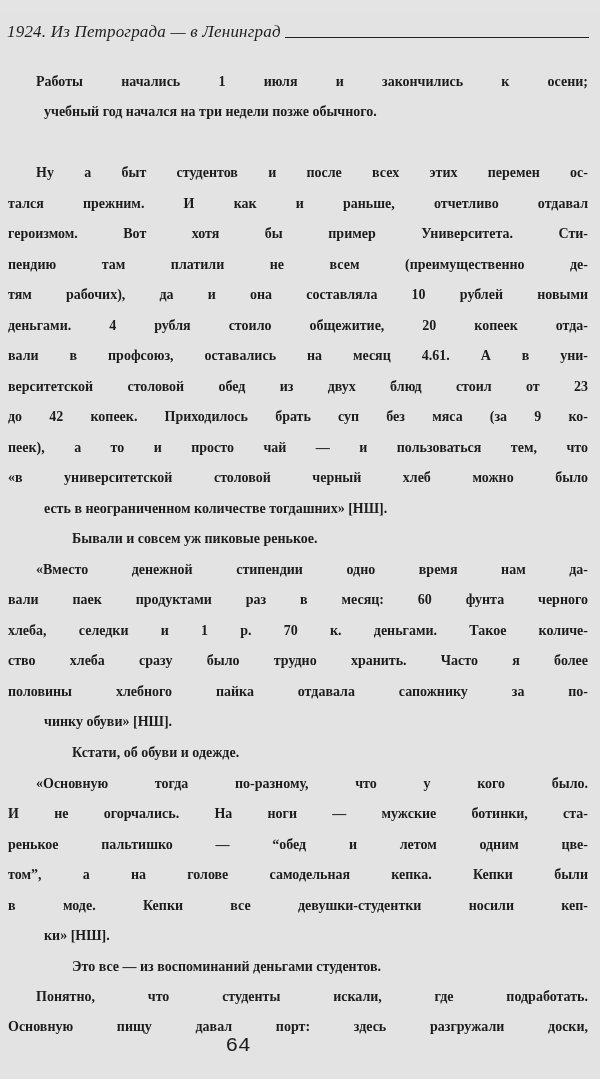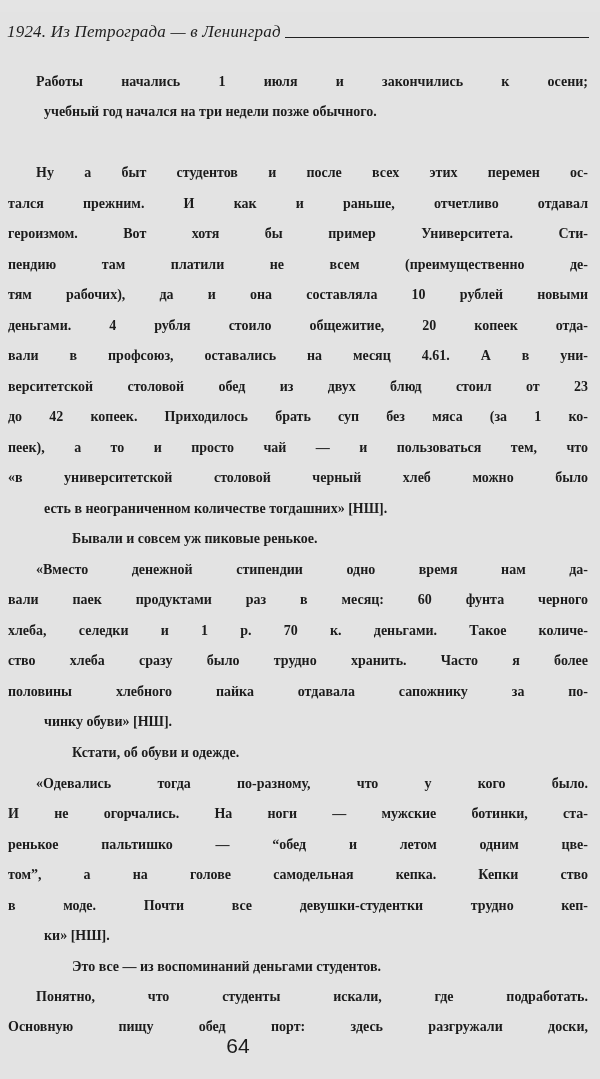--- a/index.html
+++ b/index.html
@@ -108,7 +108,7 @@
     <div class="line" style="top:299px">деньгами. 4 рубля стоило общежитие, 20 копеек отда-</div>
     <div class="line" style="top:329px">вали в профсоюз, оставались на месяц 4.61. А в уни-</div>
     <div class="line" style="top:360px">верситетской столовой обед из двух блюд стоил от 23</div>
-    <div class="line" style="top:390px">до 42 копеек. Приходилось брать суп без мяса (за 1 ко-</div>
+    <div class="line" style="top:390px">до 42 копеек. Приходилось брать суп без мяса (за 9 ко-</div>
     <div class="line" style="top:421px">пеек), а то и просто чай — и пользоваться тем, что</div>
     <div class="line" style="top:451px">«в университетской столовой черный хлеб можно было</div>
     <div class="line last" style="top:482px">есть в неограниченном количестве тогдашних» [НШ].</div>

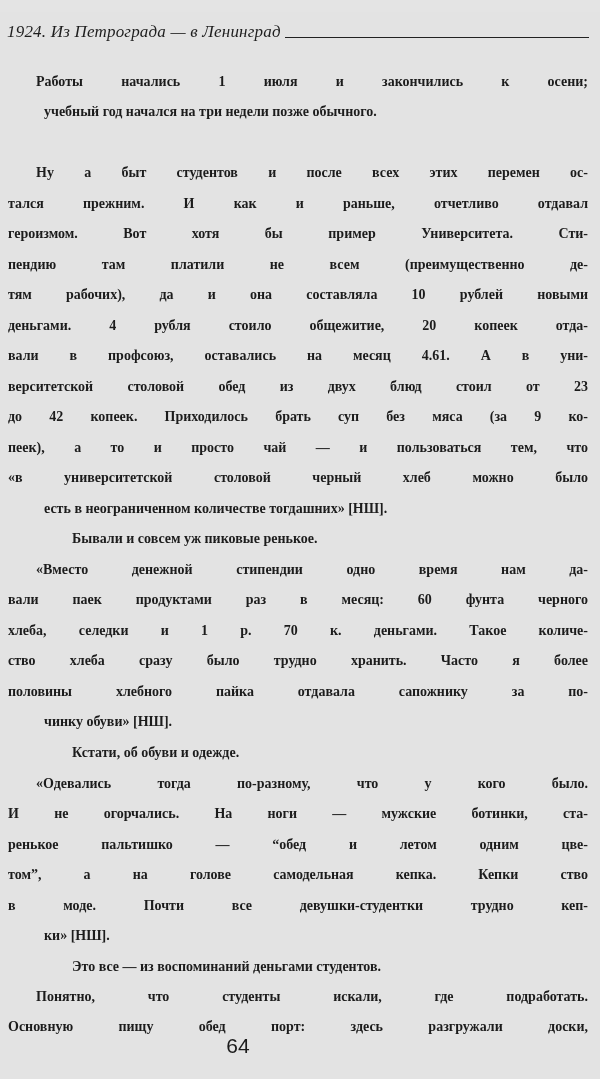--- a/index.html
+++ b/index.html
@@ -124,7 +124,7 @@
 
     <div class="line indent last" style="top:726px">Кстати, об обуви и одежде.</div>
 
-    <div class="line indent" style="top:757px">«Одевались тогда по-разному, что у кого было.</div>
+    <div class="line indent" style="top:757px">«Основную тогда по-разному, что у кого было.</div>
     <div class="line" style="top:787px">И не огорчались. На ноги — мужские ботинки, ста-</div>
     <div class="line" style="top:818px">ренькое пальтишко — “обед и летом одним цве-</div>
     <div class="line" style="top:848px">том”, а на голове самодельная кепка. Кепки ство</div>

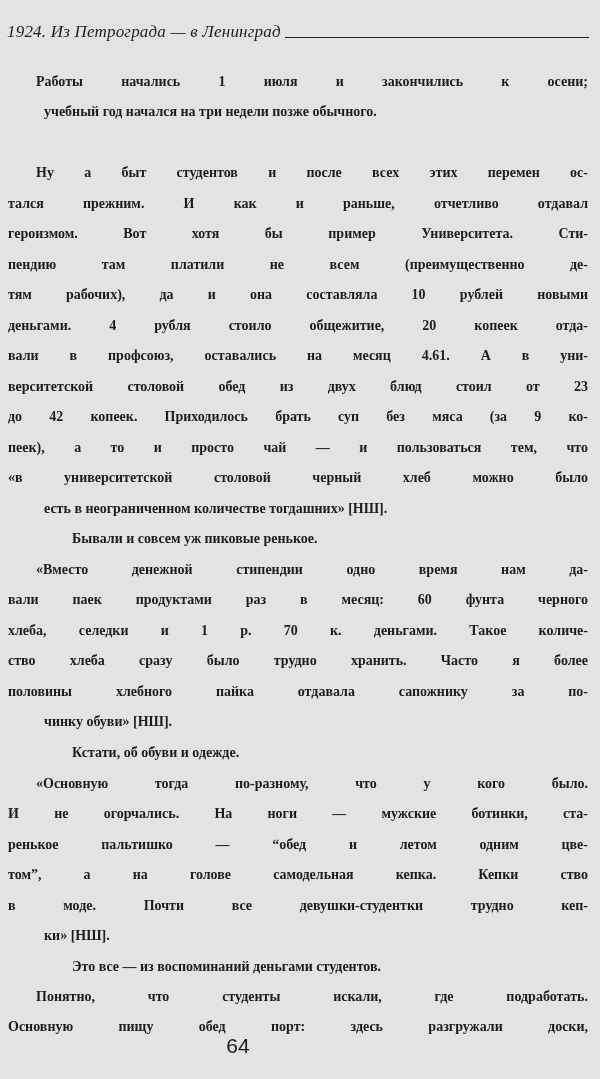--- a/index.html
+++ b/index.html
@@ -127,7 +127,7 @@
     <div class="line indent" style="top:757px">«Основную тогда по-разному, что у кого было.</div>
     <div class="line" style="top:787px">И не огорчались. На ноги — мужские ботинки, ста-</div>
     <div class="line" style="top:818px">ренькое пальтишко — “обед и летом одним цве-</div>
-    <div class="line" style="top:848px">том”, а на голове самодельная кепка. Кепки ство</div>
+    <div class="line" style="top:848px">том”, а на голове самодельная кепка. Кепки были</div>
     <div class="line" style="top:879px">в моде. Почти все девушки-студентки трудно кеп-</div>
     <div class="line last" style="top:909px">ки» [НШ].</div>
 

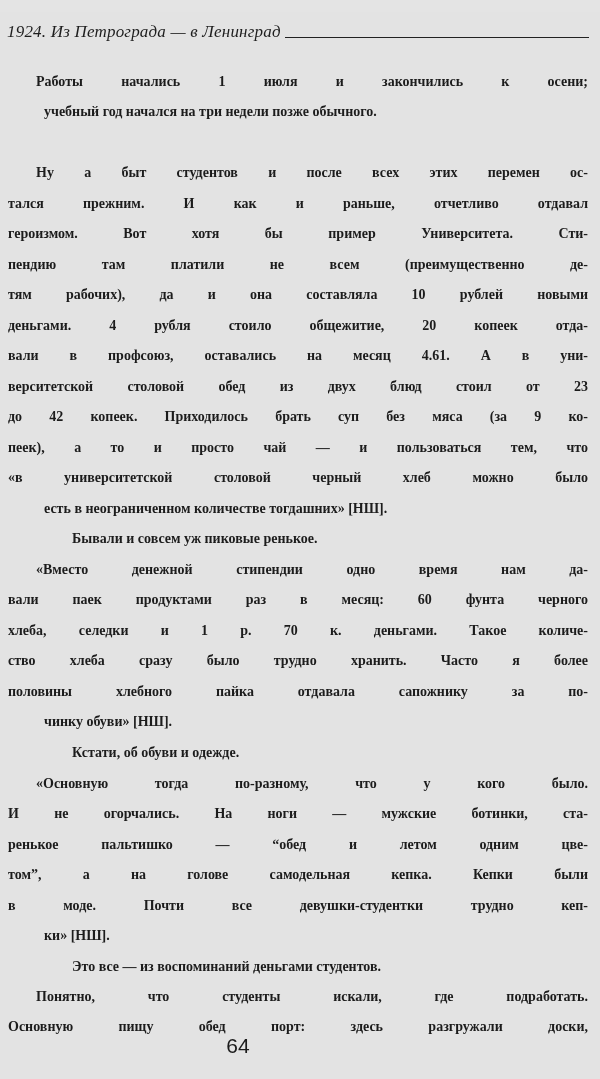--- a/index.html
+++ b/index.html
@@ -128,7 +128,7 @@
     <div class="line" style="top:787px">И не огорчались. На ноги — мужские ботинки, ста-</div>
     <div class="line" style="top:818px">ренькое пальтишко — “обед и летом одним цве-</div>
     <div class="line" style="top:848px">том”, а на голове самодельная кепка. Кепки были</div>
-    <div class="line" style="top:879px">в моде. Почти все девушки-студентки трудно кеп-</div>
+    <div class="line" style="top:879px">в моде. Кепки все девушки-студентки носили кеп-</div>
     <div class="line last" style="top:909px">ки» [НШ].</div>
 
     <div class="line indent last" style="top:940px">Это все — из воспоминаний деньгами студентов.</div>

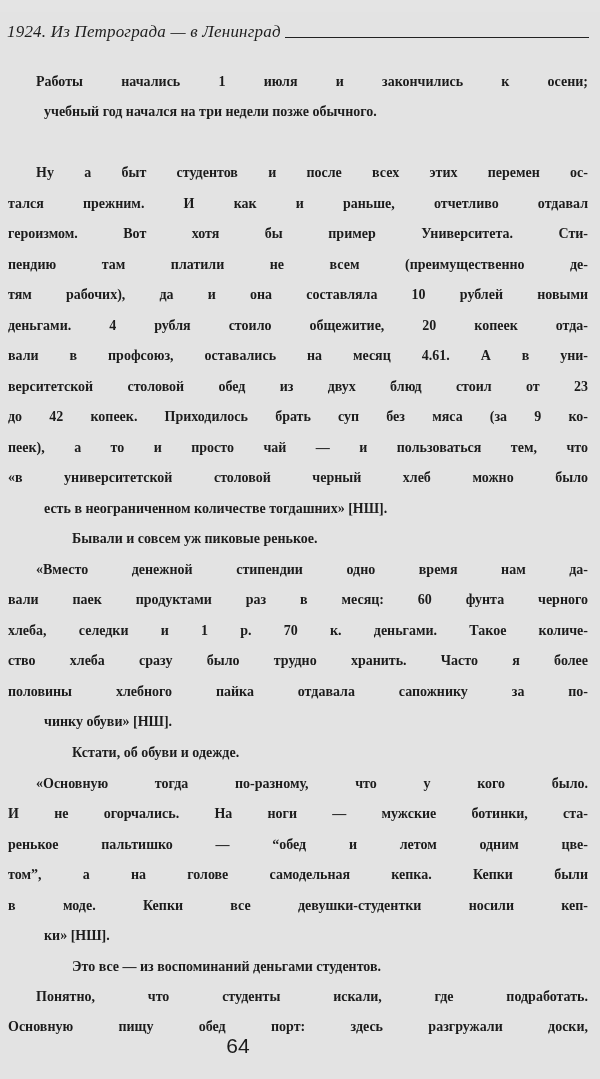--- a/index.html
+++ b/index.html
@@ -134,7 +134,7 @@
     <div class="line indent last" style="top:940px">Это все — из воспоминаний деньгами студентов.</div>
 
     <div class="line indent" style="top:970px">Понятно, что студенты искали, где подработать.</div>
-    <div class="line" style="top:1000px">Основную пищу обед порт: здесь разгружали доски,</div>
+    <div class="line" style="top:1000px">Основную пищу давал порт: здесь разгружали доски,</div>
   </div>
 
   <div class="page-number">64</div>

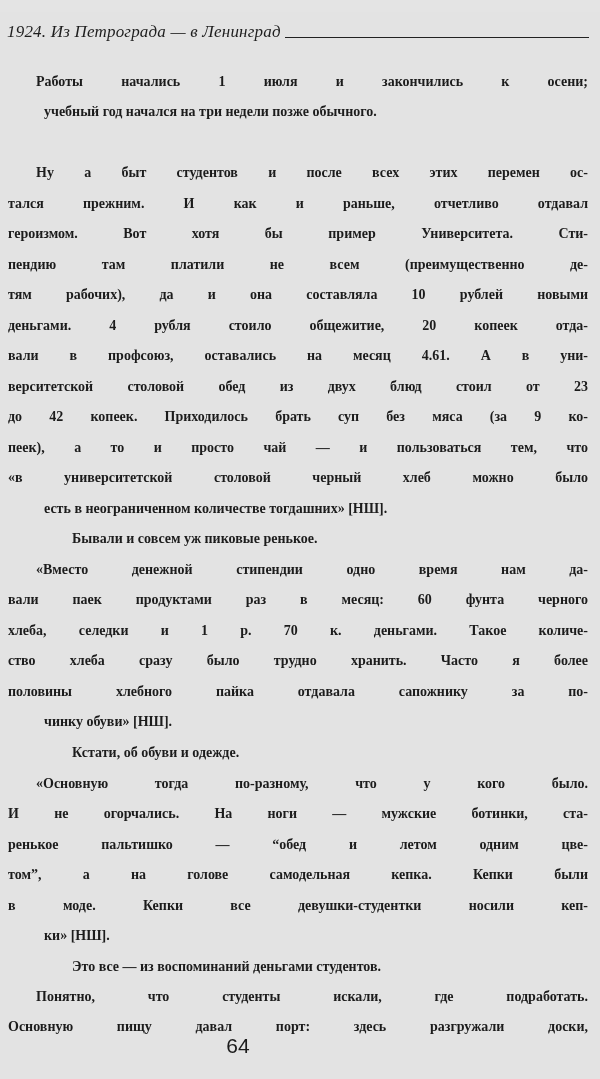--- a/index.html
+++ b/index.html
@@ -80,7 +80,7 @@
     width: 476px;
     top: 1022px;
     text-align: center;
-    font-family: Liberation Sans, sans-serif;
+    font-family: Liberation Mono, monospace;
     font-size: 21px;
     color: #1c1c1c;
   }

